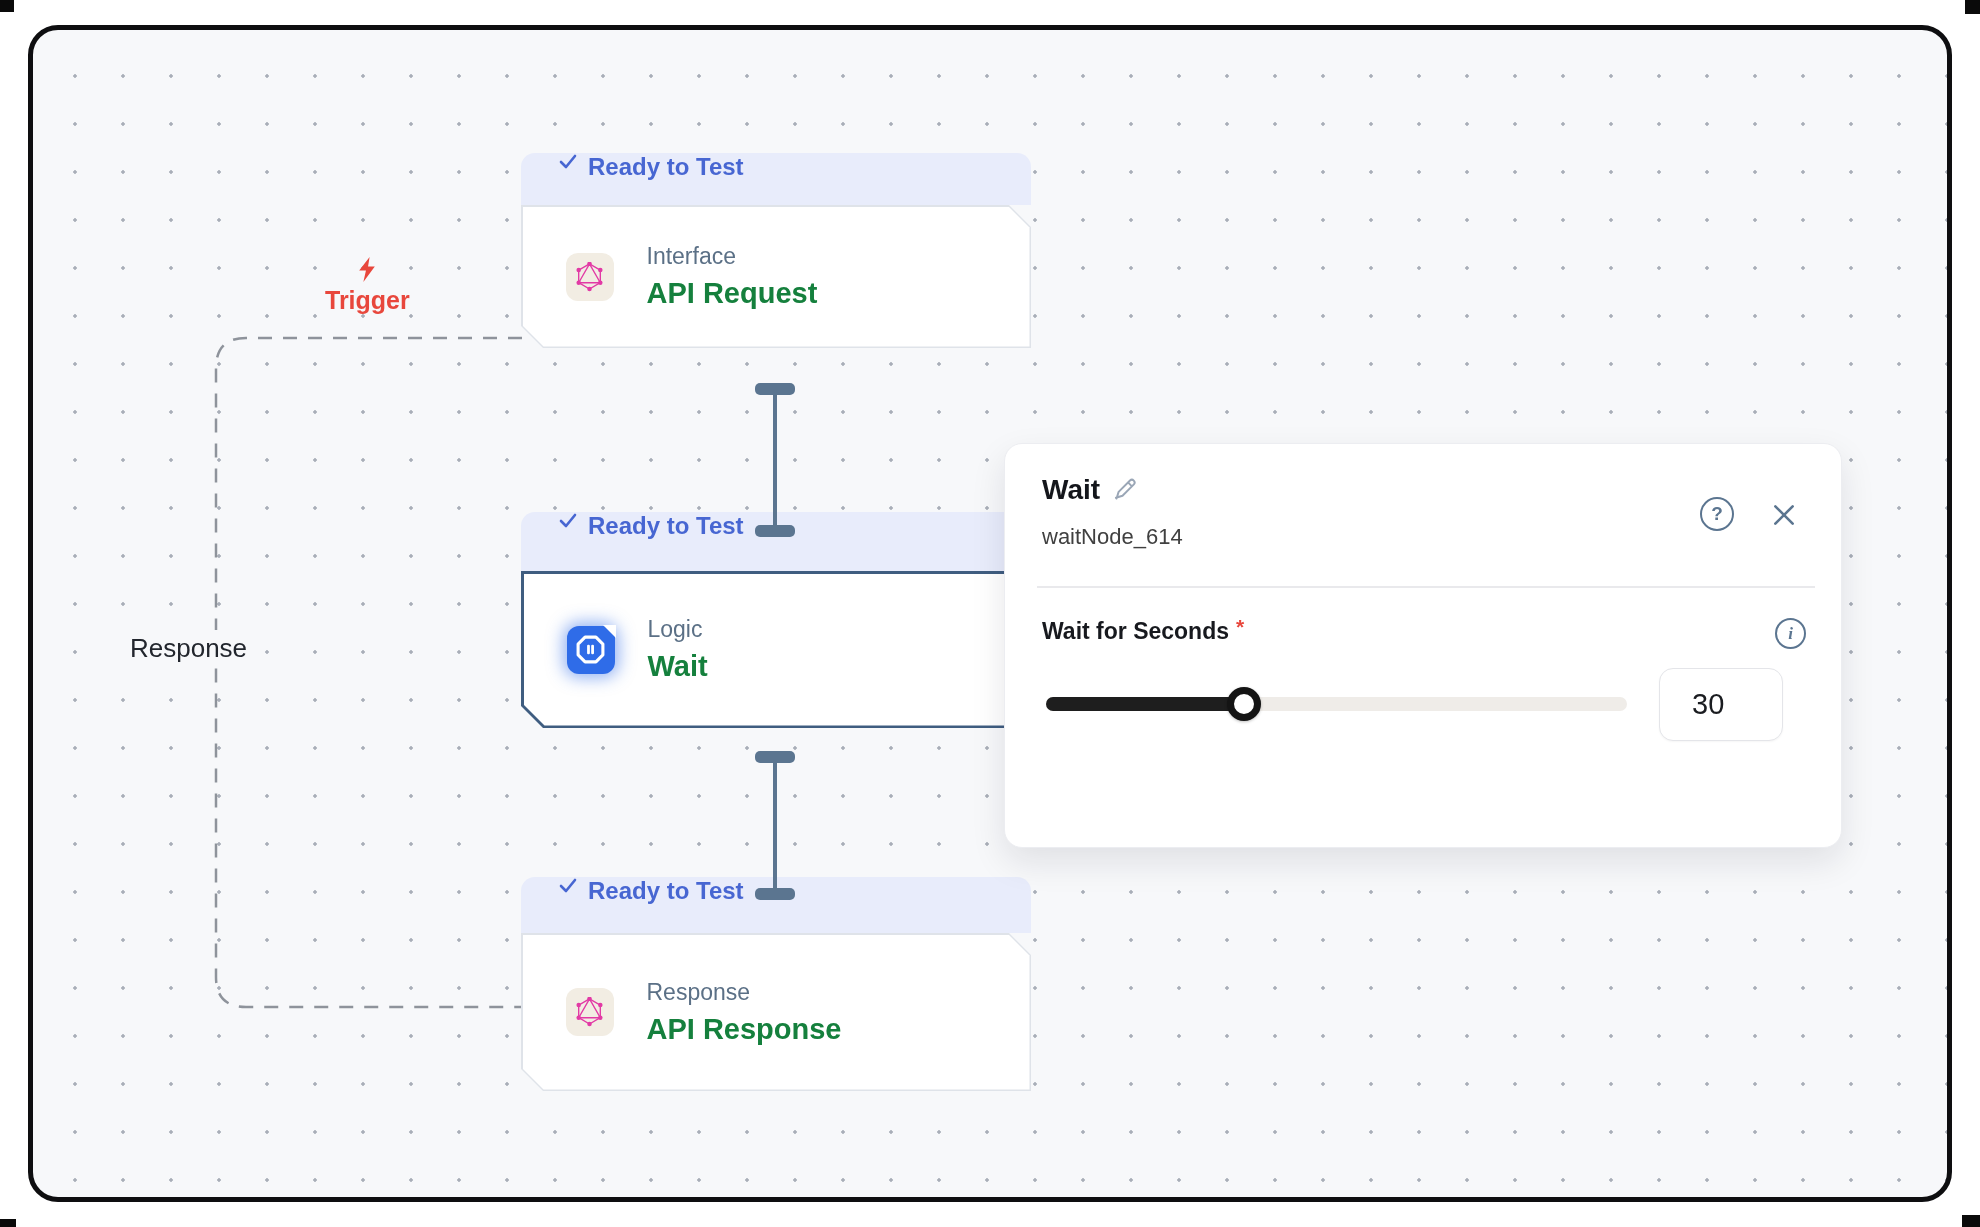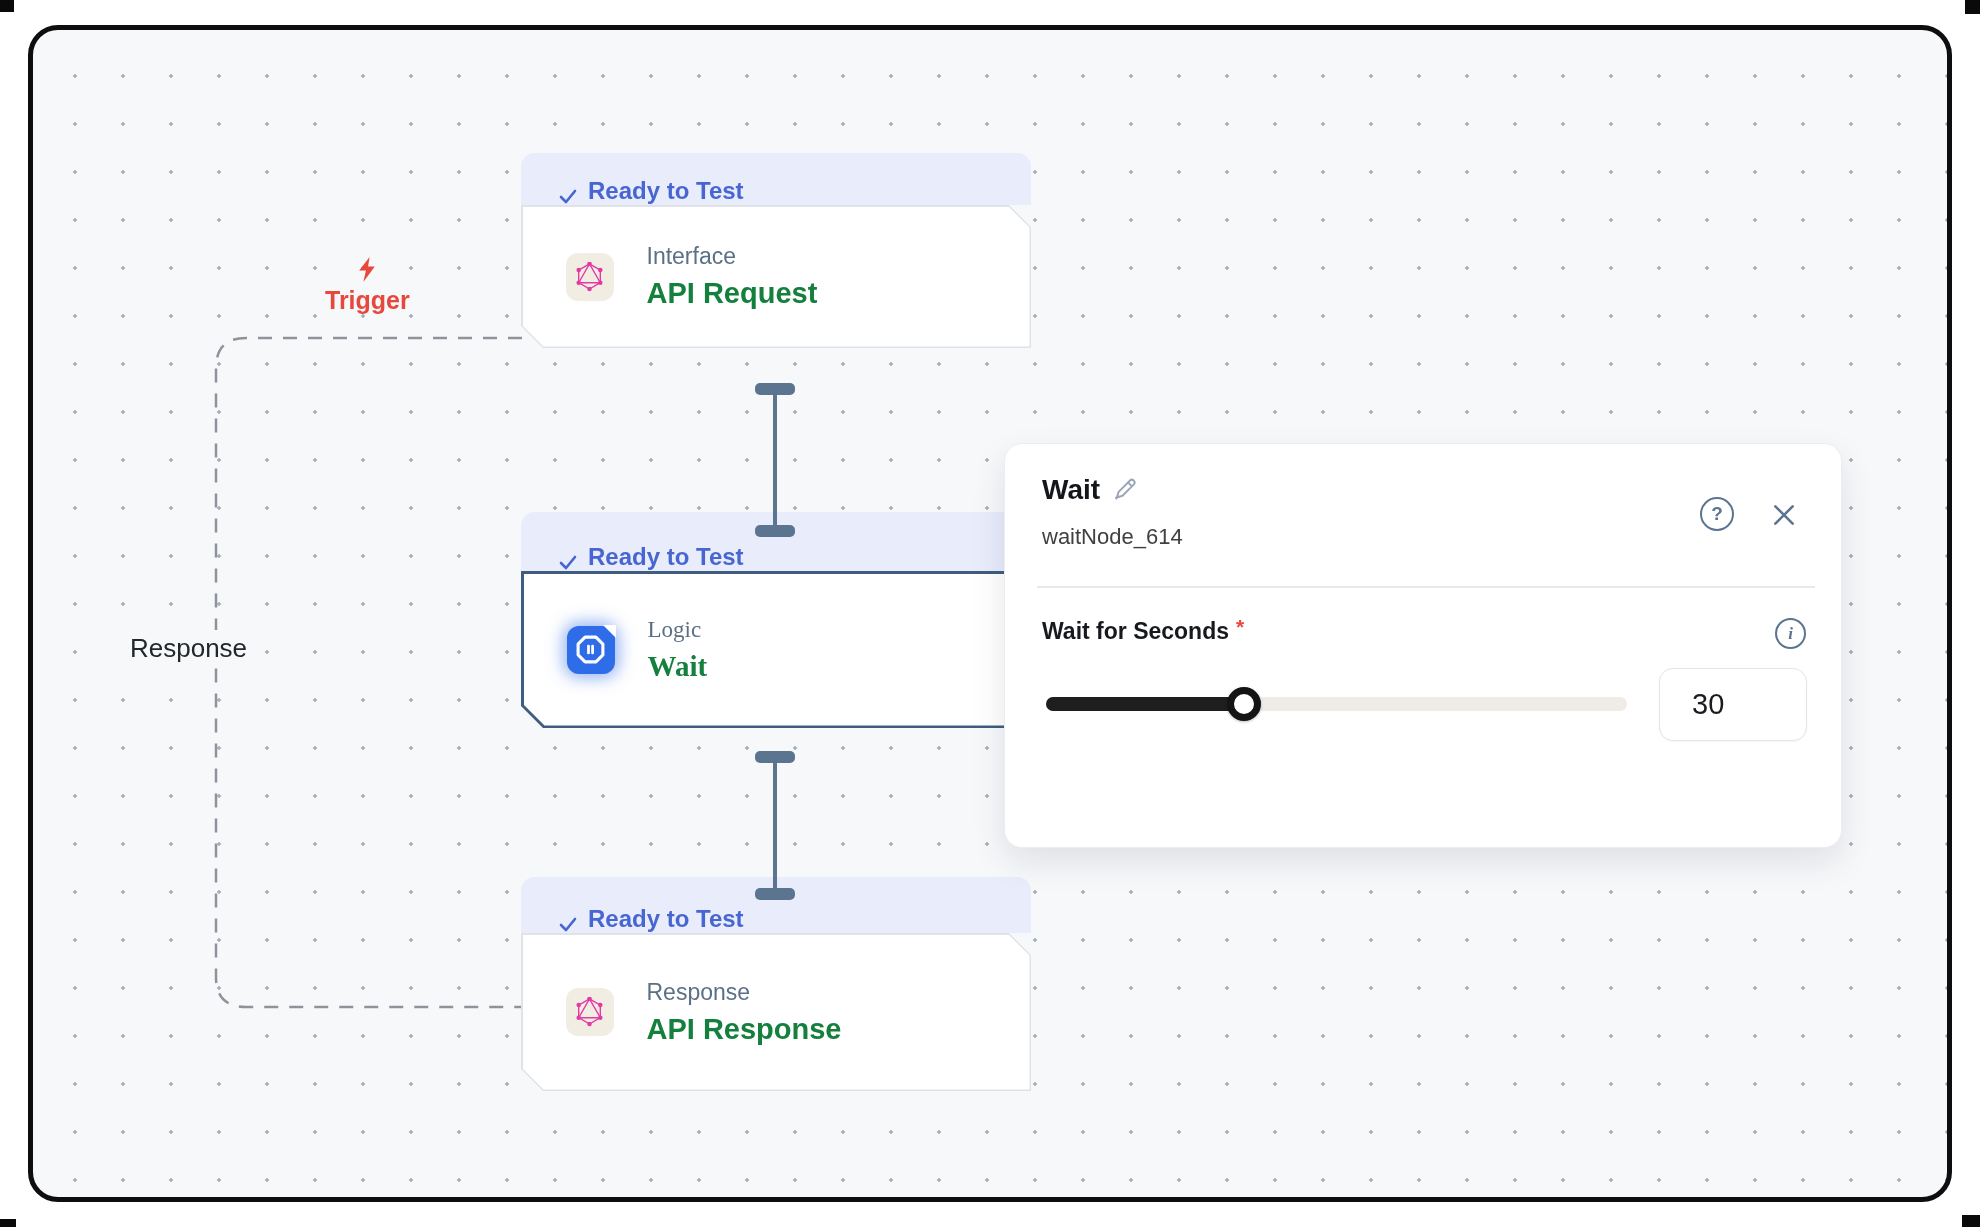--- a/index.html
+++ b/index.html
@@ -26,7 +26,7 @@
 
   
   .node { position:absolute; left:488px; width:510px; z-index:5; }
-  .badge { display:flex; align-items:flex-end; gap:11px; padding-left:38px;
+  .badge { display:flex; align-items:flex-start; gap:11px; padding-left:38px;
            background:#e8ecfb; border-radius:14px 14px 0 0;
            color:#4766d2; font-size:24px; font-weight:600; }
   .card { position:relative; width:510px;

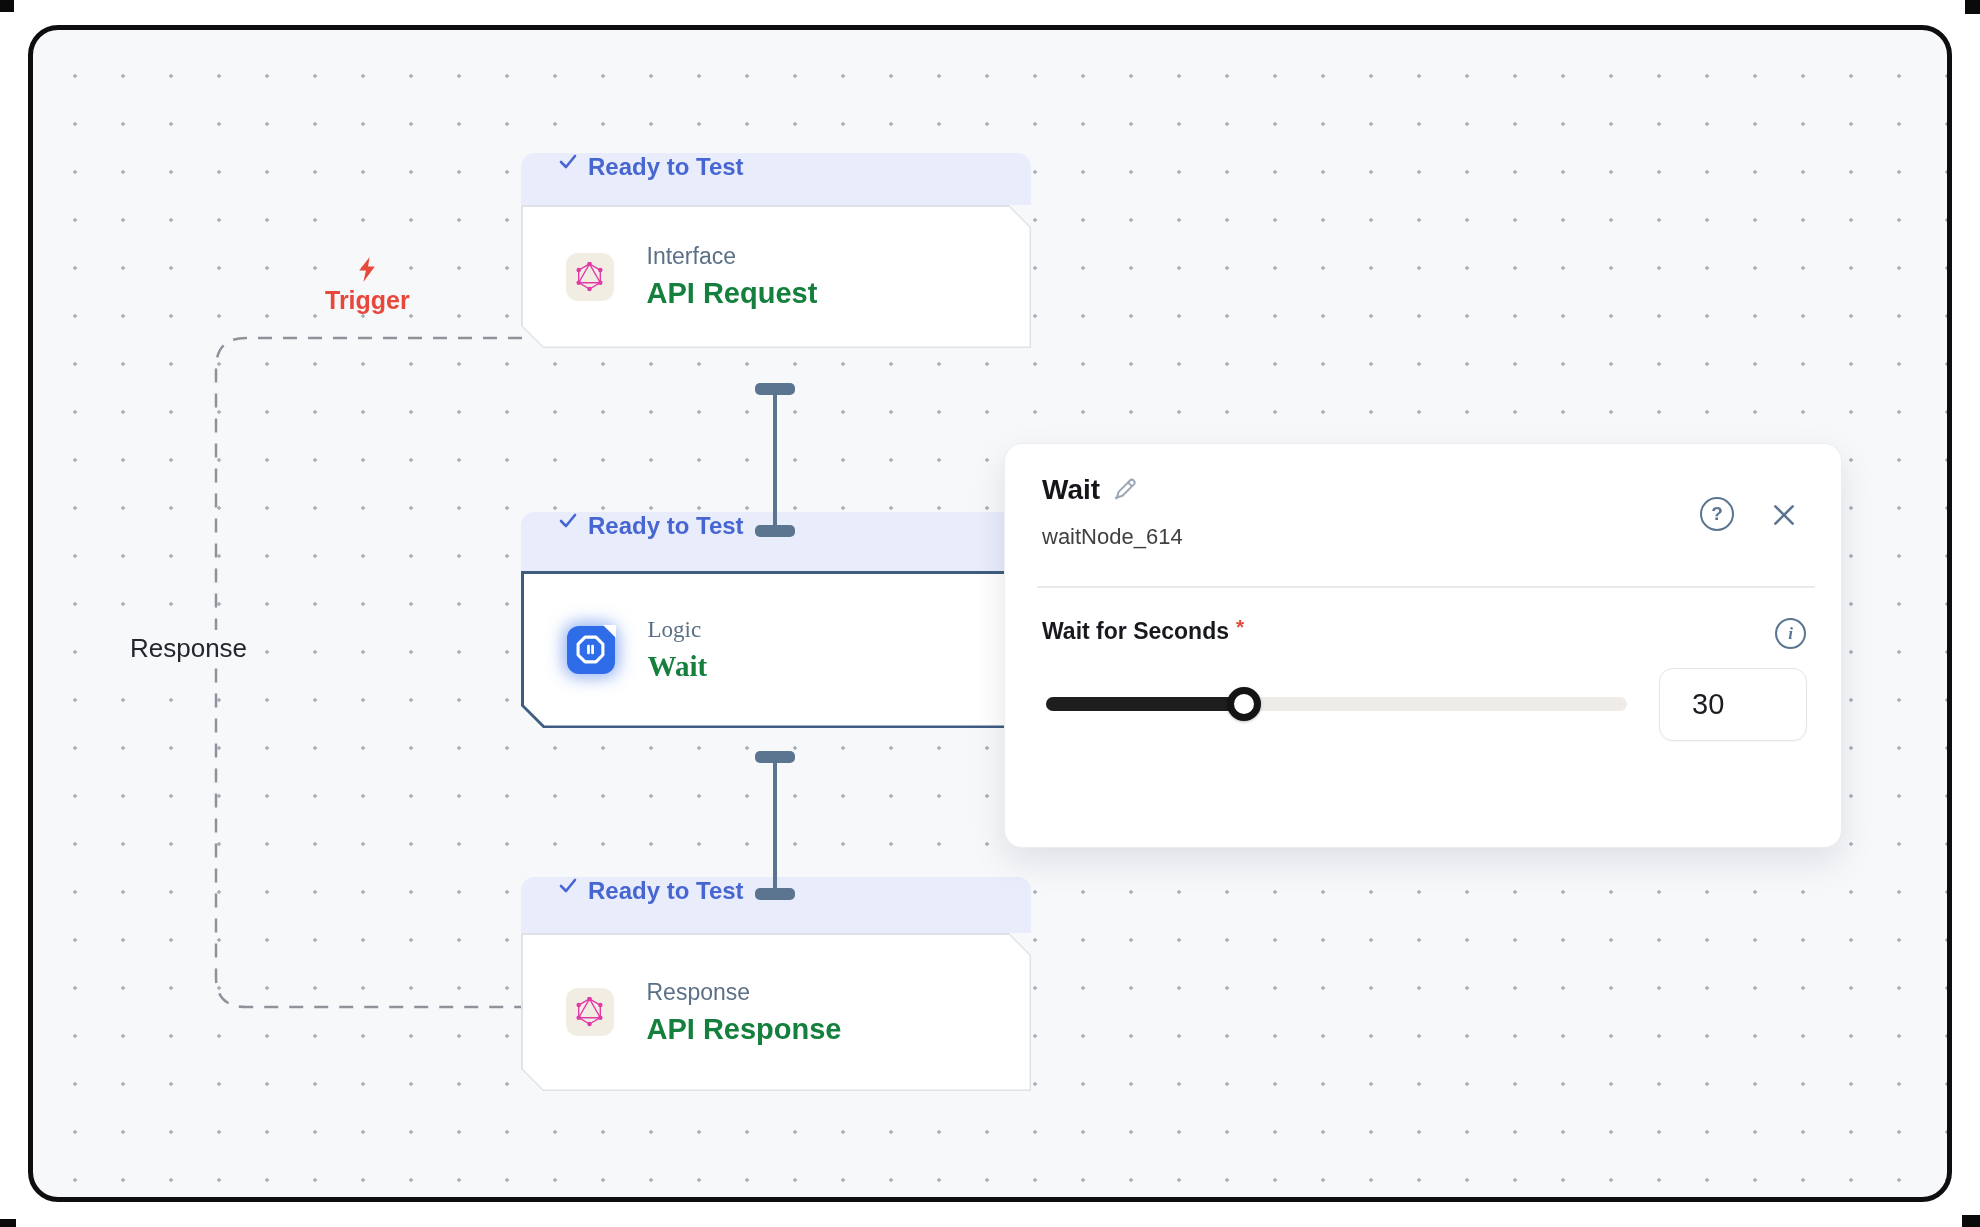--- a/index.html
+++ b/index.html
@@ -32,7 +32,7 @@
   .card { position:relative; width:510px;
           clip-path:polygon(0 0, calc(100% - 22px) 0, 100% 22px, 100% 100%, 22px 100%, 0 calc(100% - 22px));
           background:#dfe3e9; }
-  .card.selected { background:#3f5d80;font-family:Liberation Serif, serif; }
+  .card.selected { background:#3f5d80; }
   .card-inner { position:absolute; inset:1.5px;
           clip-path:polygon(0 0, calc(100% - 21px) 0, 100% 21px, 100% 100%, 21px 100%, 0 calc(100% - 21px));
           background:#ffffff; display:flex; align-items:center; padding-left:43px; gap:33px; }

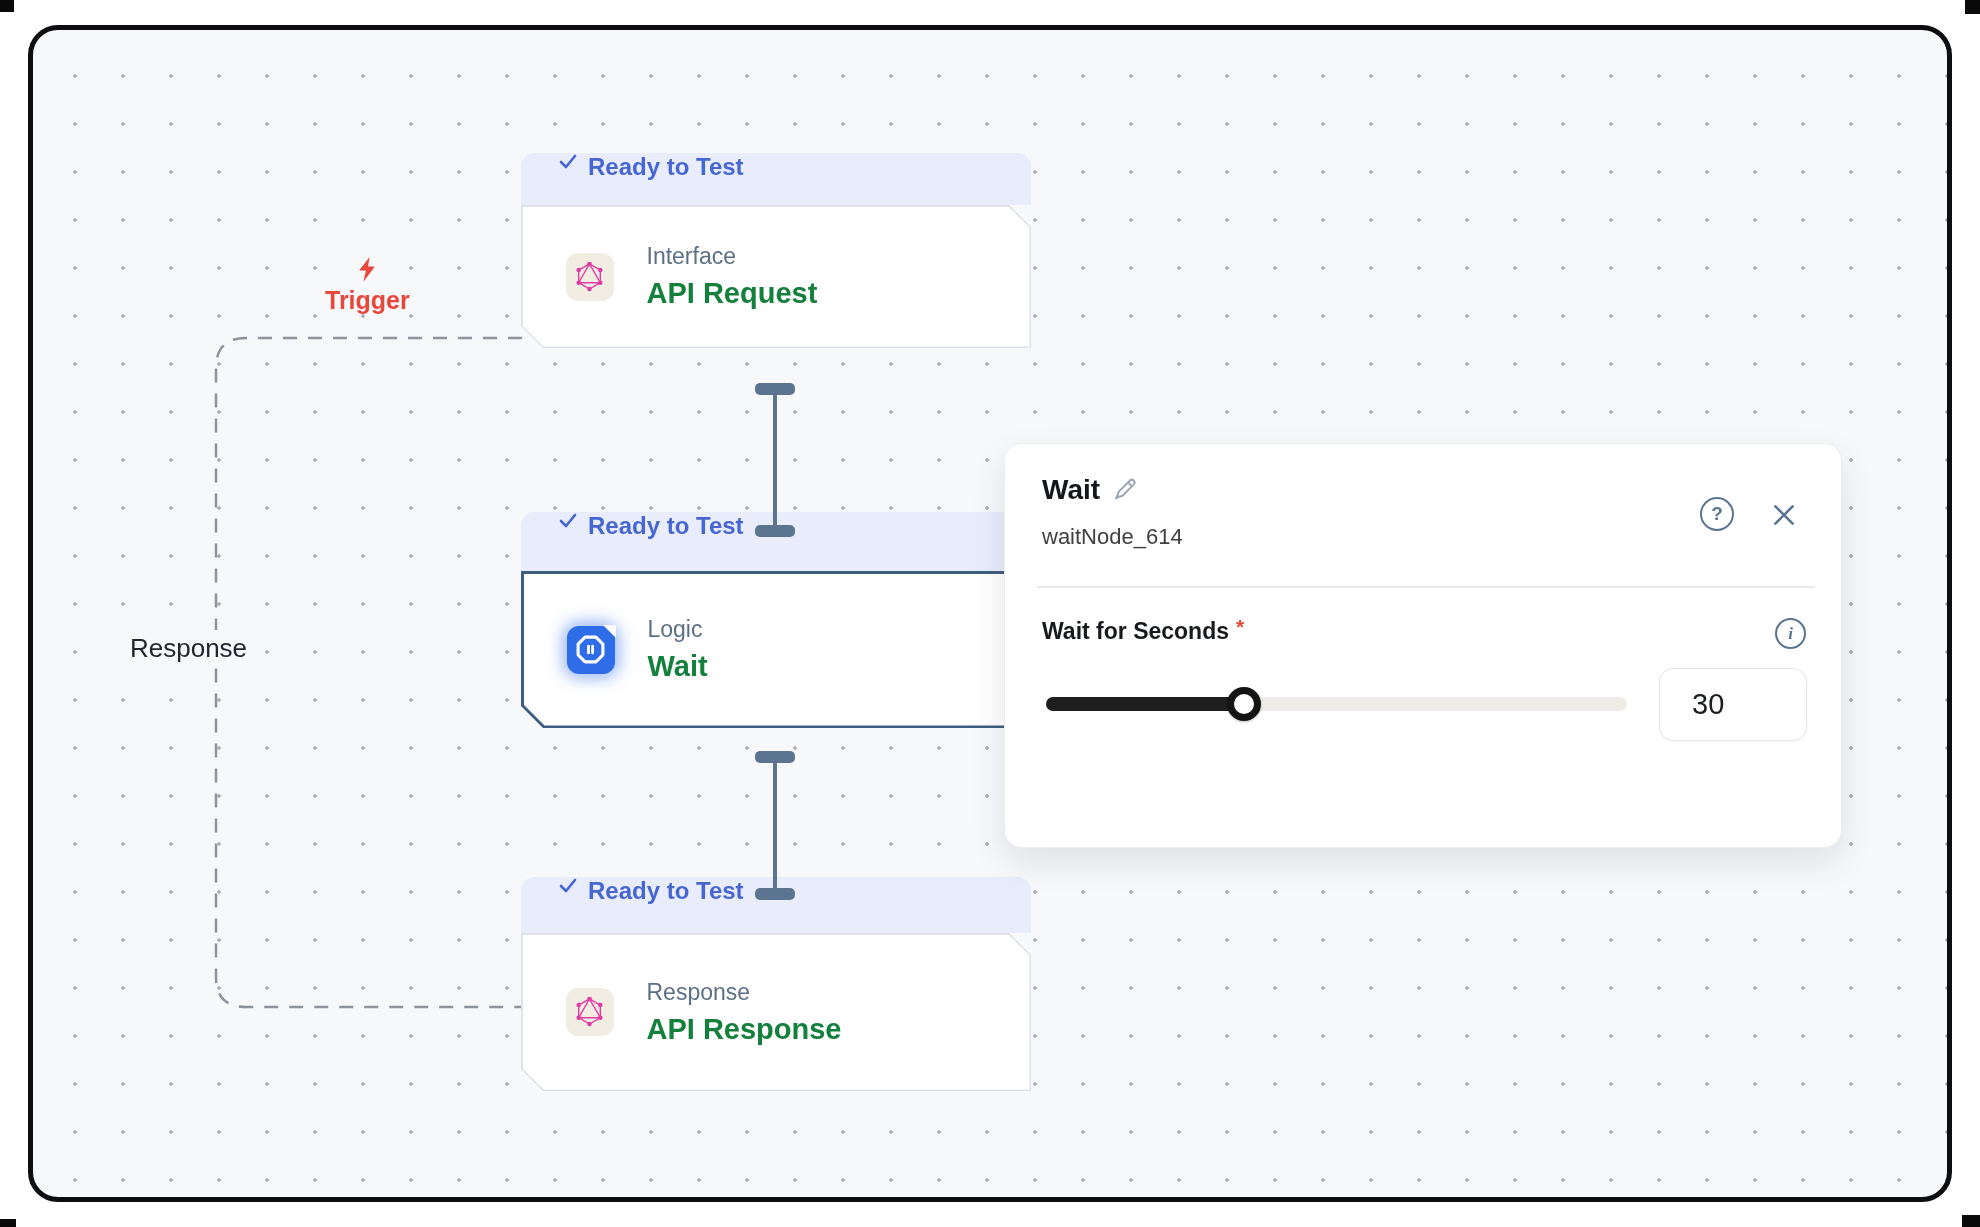--- a/index.html
+++ b/index.html
@@ -75,7 +75,7 @@
   .slider-handle { position:absolute; top:50%; width:34px; height:34px; border-radius:50%;
                    background:#ffffff; border:7.5px solid #141414; transform:translate(-50%,-50%);
                    box-shadow:0 1px 3px rgba(0,0,0,.25); }
-  .num-input { position:absolute; left:654px; top:224px; width:148px; height:73px;
+  .num-input { position:absolute; left:654px; top:224px; width:124px; height:73px;
                border:1.5px solid #e4e5e9; border-radius:14px; background:#fff;
                display:flex; align-items:center; padding-left:32px;
                font-size:29px; color:#1a1c20; box-shadow:0 1px 2px rgba(0,0,0,.04); }

